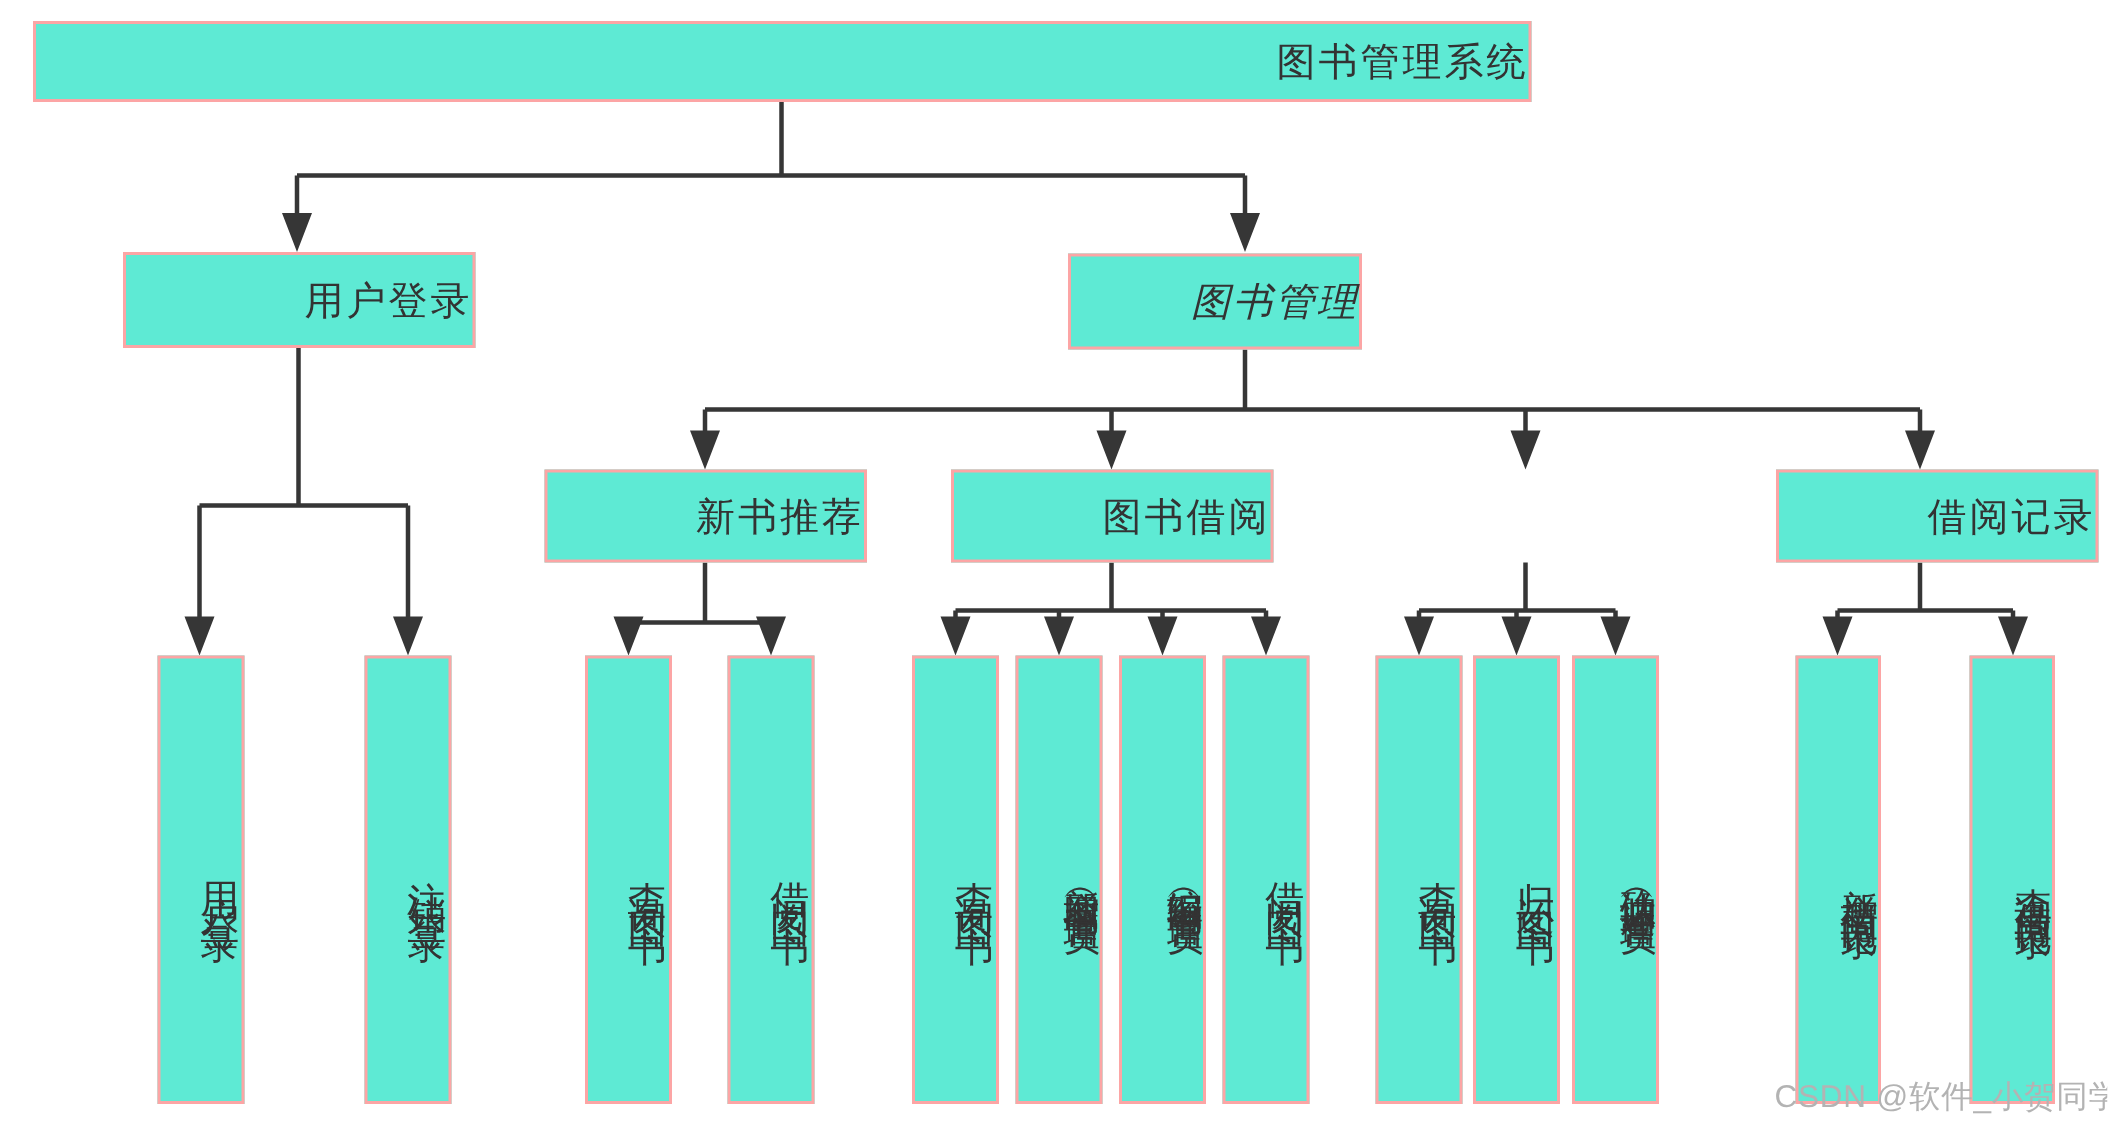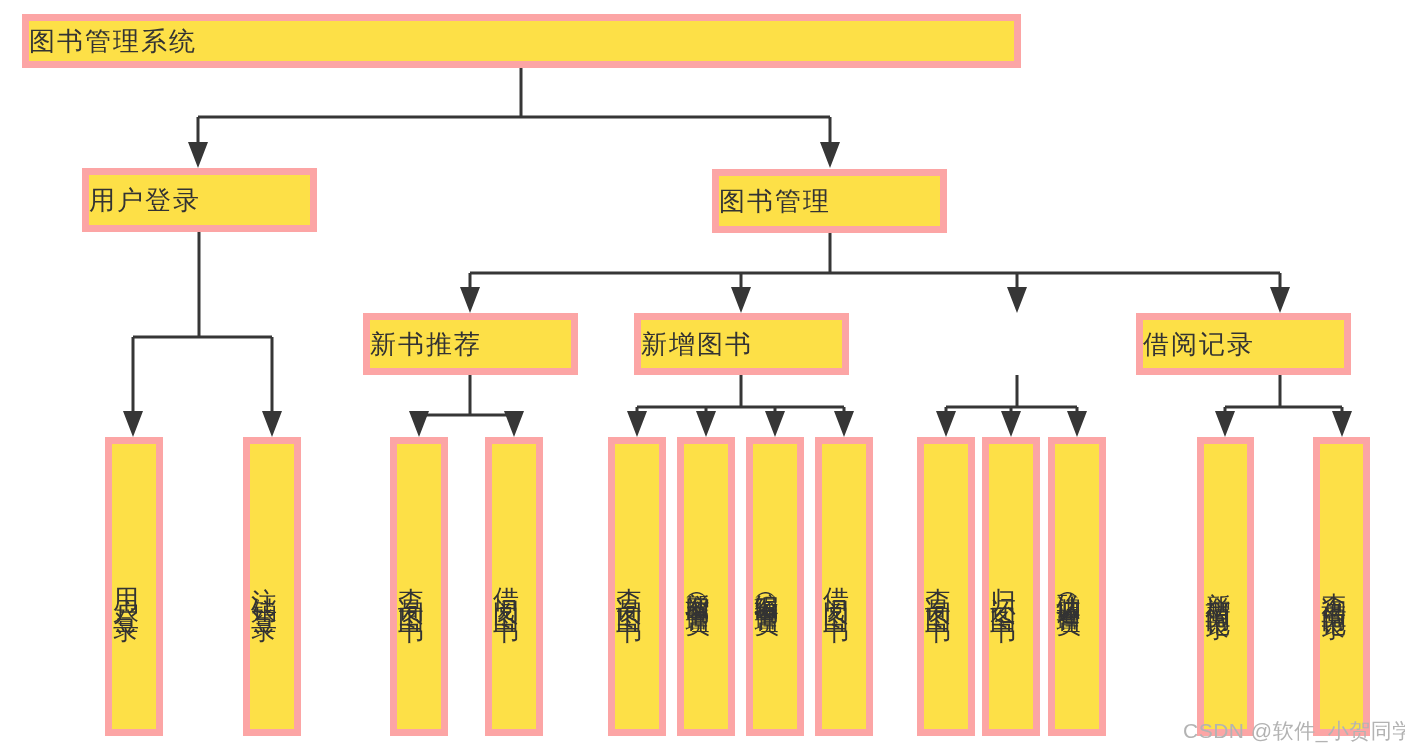--- a/index.html
+++ b/index.html
@@ -10,8 +10,8 @@
   .connector-layer { position:absolute; left:0; top:0; z-index:1; }
   .node {
     position:absolute; box-sizing:border-box; z-index:2;
-    border:7px solid #fca5a5; background:#fde047; color:#333333;
-    display:flex; align-items:center; justify-content:flex-start;
+    border:2px solid #fca5a5; background:#5eead4; color:#333333;
+    display:flex; align-items:center; justify-content:flex-end;
   }
   .h-label { font-size:26px; letter-spacing:2px; white-space:nowrap; }
   .root { left:22px;  top:14px;  width:999px; height:54px; }

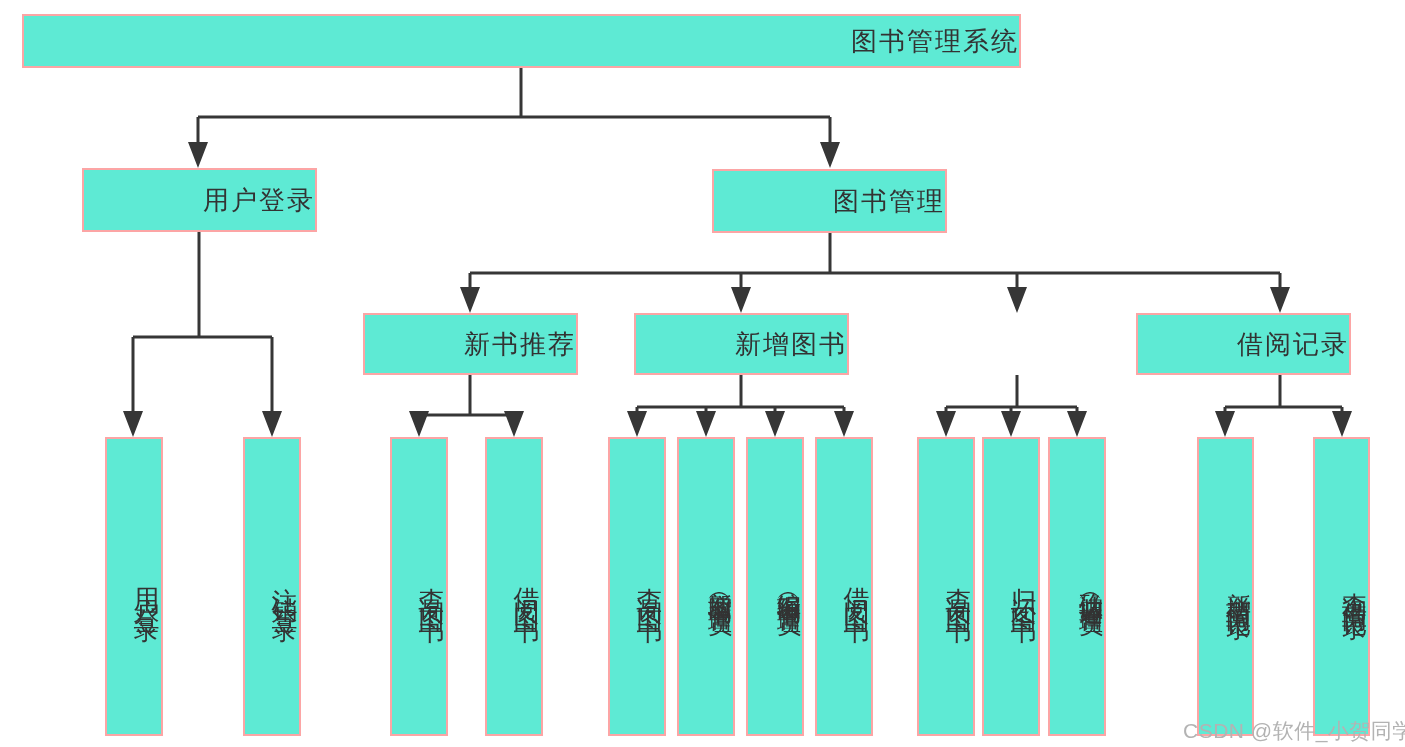--- a/index.html
+++ b/index.html
@@ -16,7 +16,7 @@
   .h-label { font-size:26px; letter-spacing:2px; white-space:nowrap; }
   .root { left:22px;  top:14px;  width:999px; height:54px; }
   .l2a  { left:82px;  top:168px; width:235px; height:64px; }
-  .l2b  { left:712px; top:169px; width:235px; height:64px; }
+  .l2b  { left:712px; top:169px; width:196px; height:64px;font-style:italic; }
   .l3   { top:313px; width:215px; height:62px; }
   .l3a { left:363px;font-family:Liberation Mono, monospace; } .l3b { left:634px; } .l3c { left:910px; } .l3d { left:1136px; }
   .leaf { top:437px; width:58px; height:299px; }

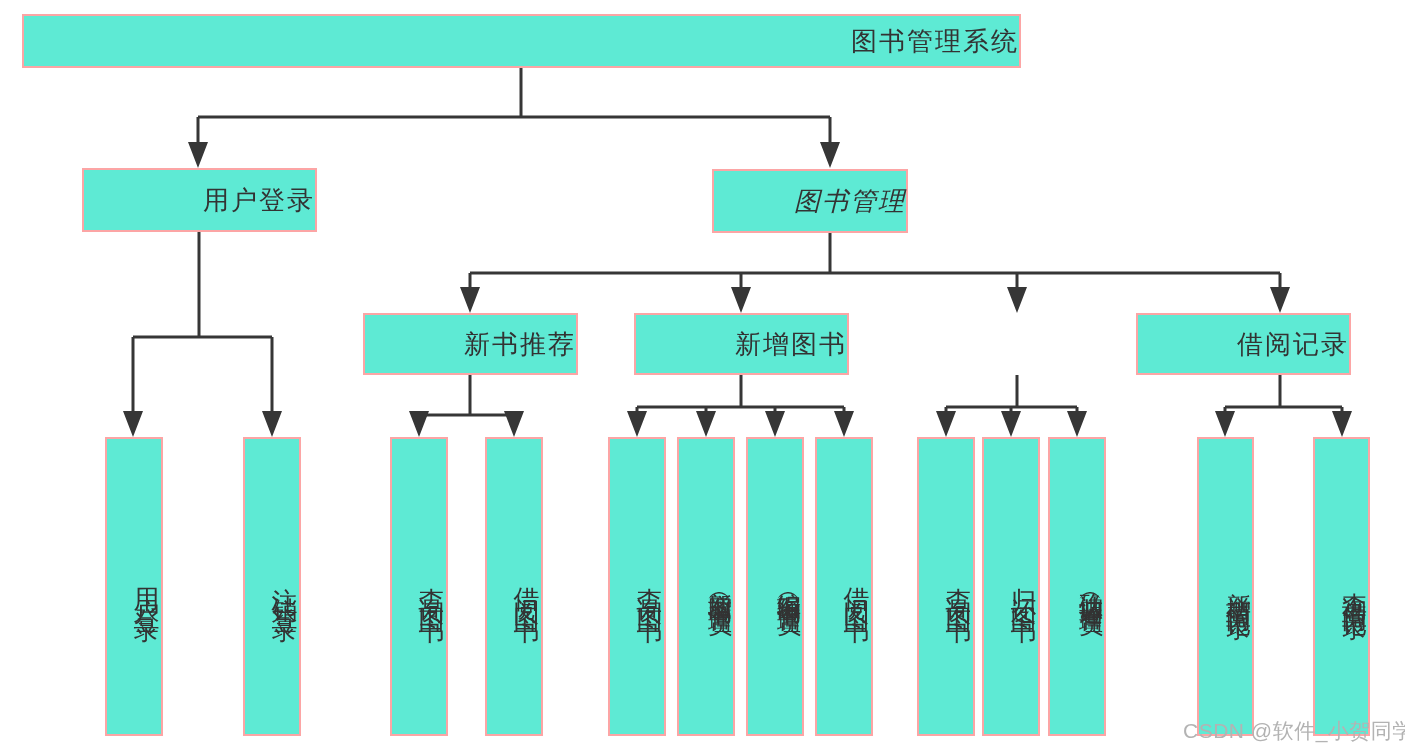--- a/index.html
+++ b/index.html
@@ -75,7 +75,7 @@
     <span class="h-label">新书推荐</span>
   </div>
   <div class="node l3 l3b">
-    <span class="h-label">新增图书</span>
+    <span class="h-label">图书借阅</span>
   </div>
   <div class="node l3 l3d">
     <span class="h-label">借阅记录</span>

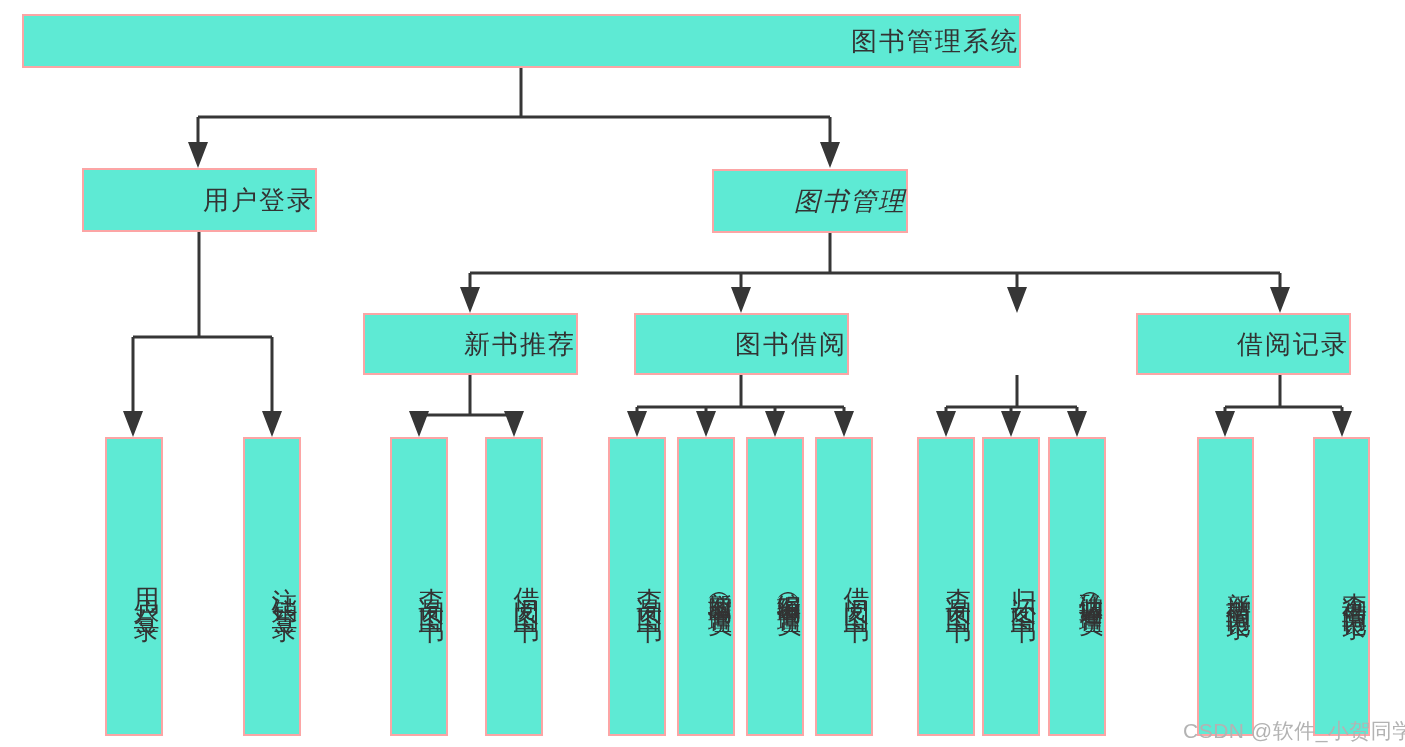--- a/index.html
+++ b/index.html
@@ -18,7 +18,7 @@
   .l2a  { left:82px;  top:168px; width:235px; height:64px; }
   .l2b  { left:712px; top:169px; width:196px; height:64px;font-style:italic; }
   .l3   { top:313px; width:215px; height:62px; }
-  .l3a { left:363px;font-family:Liberation Mono, monospace; } .l3b { left:634px; } .l3c { left:910px; } .l3d { left:1136px; }
+  .l3a { left:363px;font-family:Liberation Mono, monospace; } .l3b { left:634px; } .l3c { left:910px; } .l3d { left:1184px; }
   .leaf { top:437px; width:58px; height:299px; }
   .leaf.w57 { width:57px; }
   .vtext {

